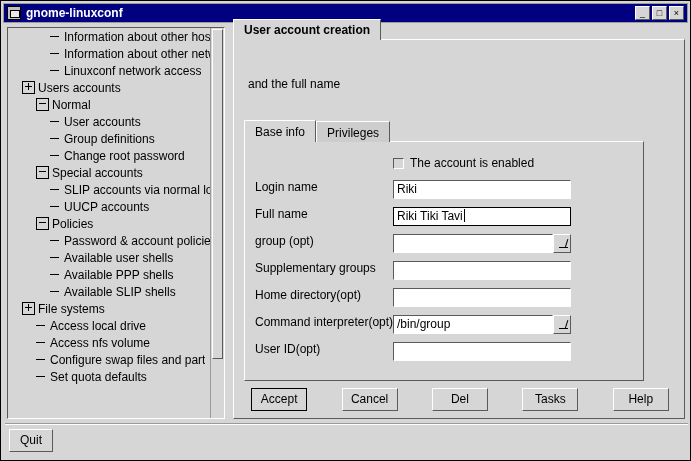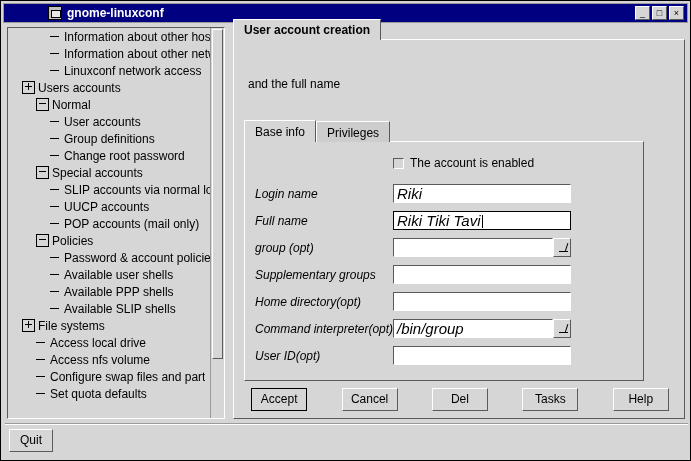--- a/index.html
+++ b/index.html
@@ -32,7 +32,6 @@
     align-items: center;
     border: 1px solid #9a9a9a;
     box-sizing: border-box;
-    padding-left: 41px;
   }
   .titlebar .tb-icon {
     width: 14px; height: 14px;

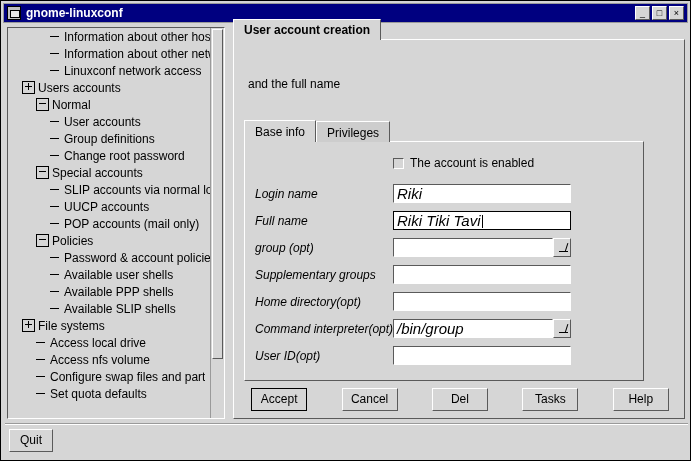--- a/index.html
+++ b/index.html
@@ -270,8 +270,6 @@
   .form-row {
     height: 27px;
     display: flex;
-    align-items: center;
-    font-style: italic;
   }
   .form-label {
     width: 148px;

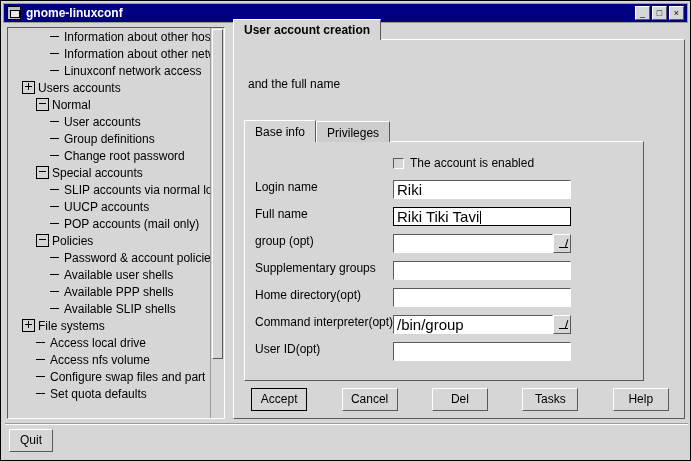--- a/index.html
+++ b/index.html
@@ -287,7 +287,7 @@
     border-right: 1px solid #ffffff;
     border-bottom: 1px solid #ffffff;
     box-sizing: border-box;
-    font-size: 15px;
+    font-size: 12px;
     line-height: 17px;
     padding-left: 3px;
     white-space: nowrap;

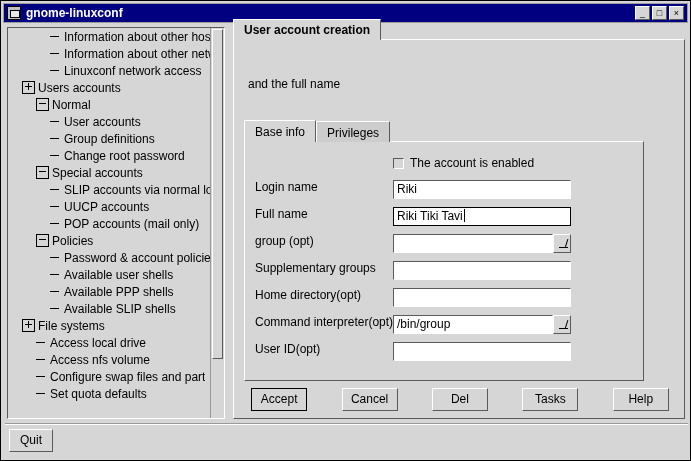--- a/index.html
+++ b/index.html
@@ -466,10 +466,6 @@
           <span class="dash"></span>
           <span class="tree-label">UUCP accounts</span>
         </div>
-        <div class="tree-row tree-indent3">
-          <span class="dash"></span>
-          <span class="tree-label">POP accounts (mail only)</span>
-        </div>
         <div class="tree-row tree-indent2">
           <span class="exp"></span>
           <span class="tree-label">Policies</span>

